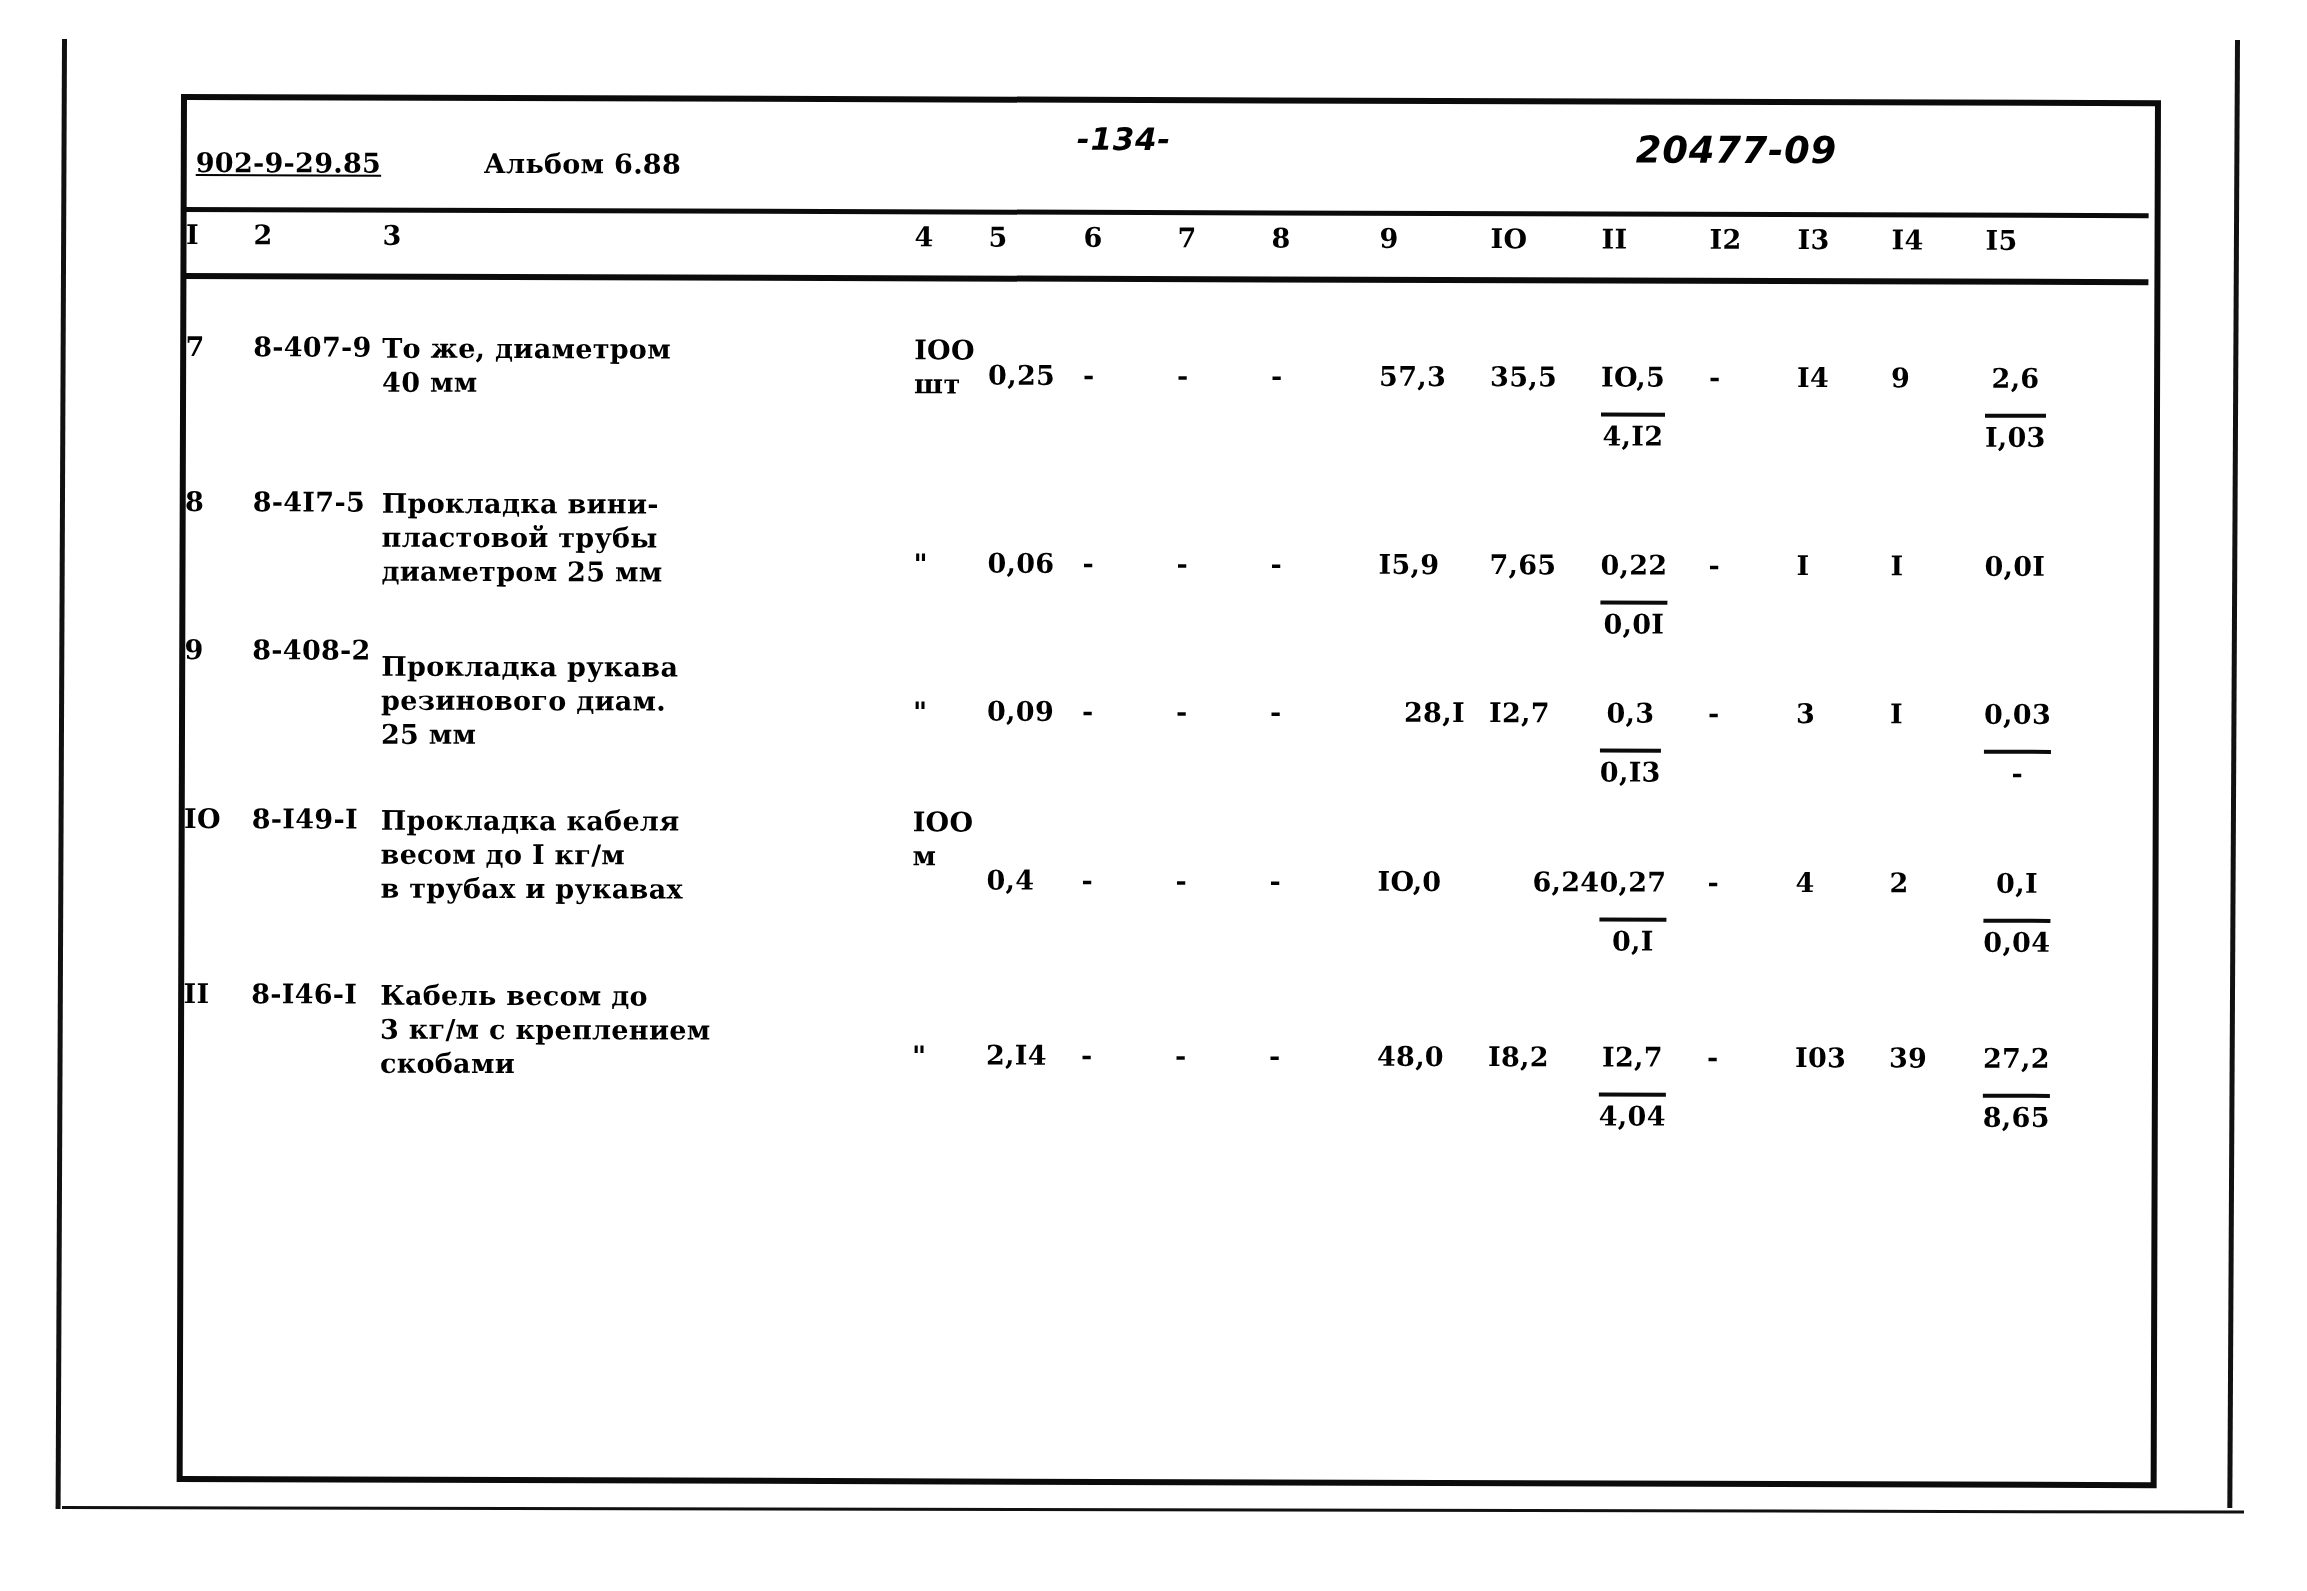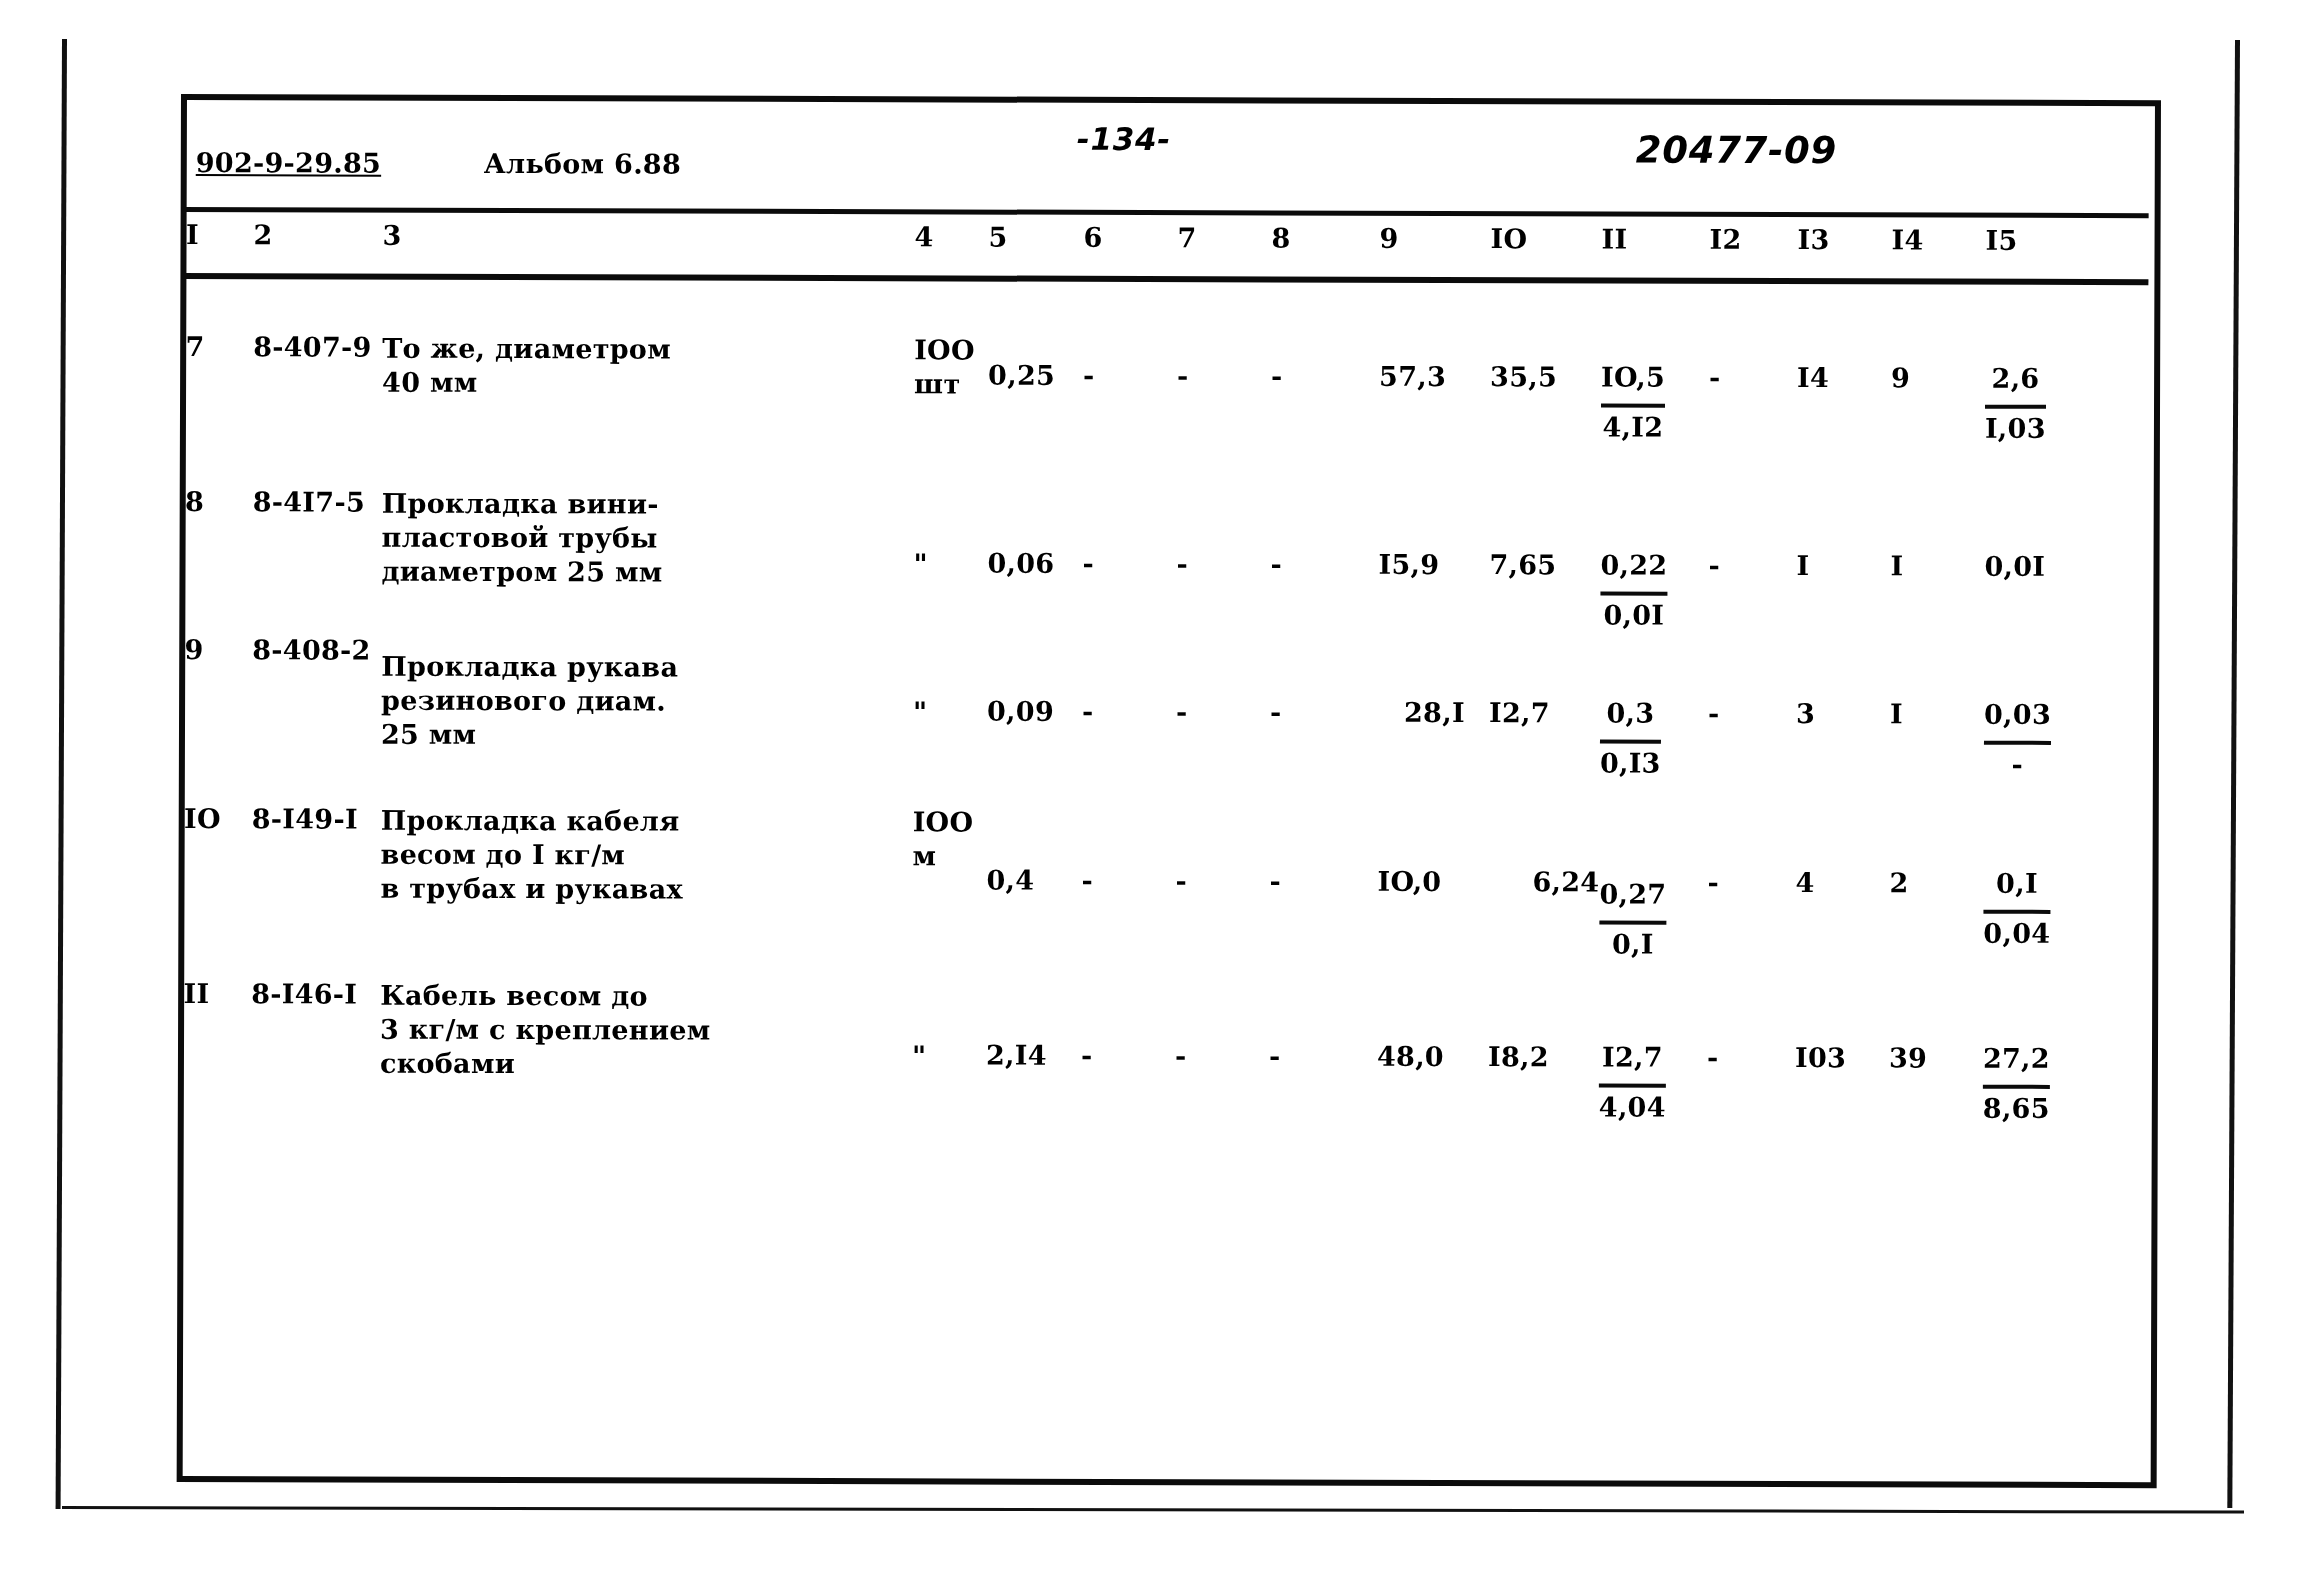--- a/index.html
+++ b/index.html
@@ -162,7 +162,7 @@
   .frac .num {
     display: block;
     border-bottom: 4px solid #0b0b0b;
-    padding-bottom: 10px;
+    padding-bottom: 19px;
   }
   .frac .den {
     display: block;

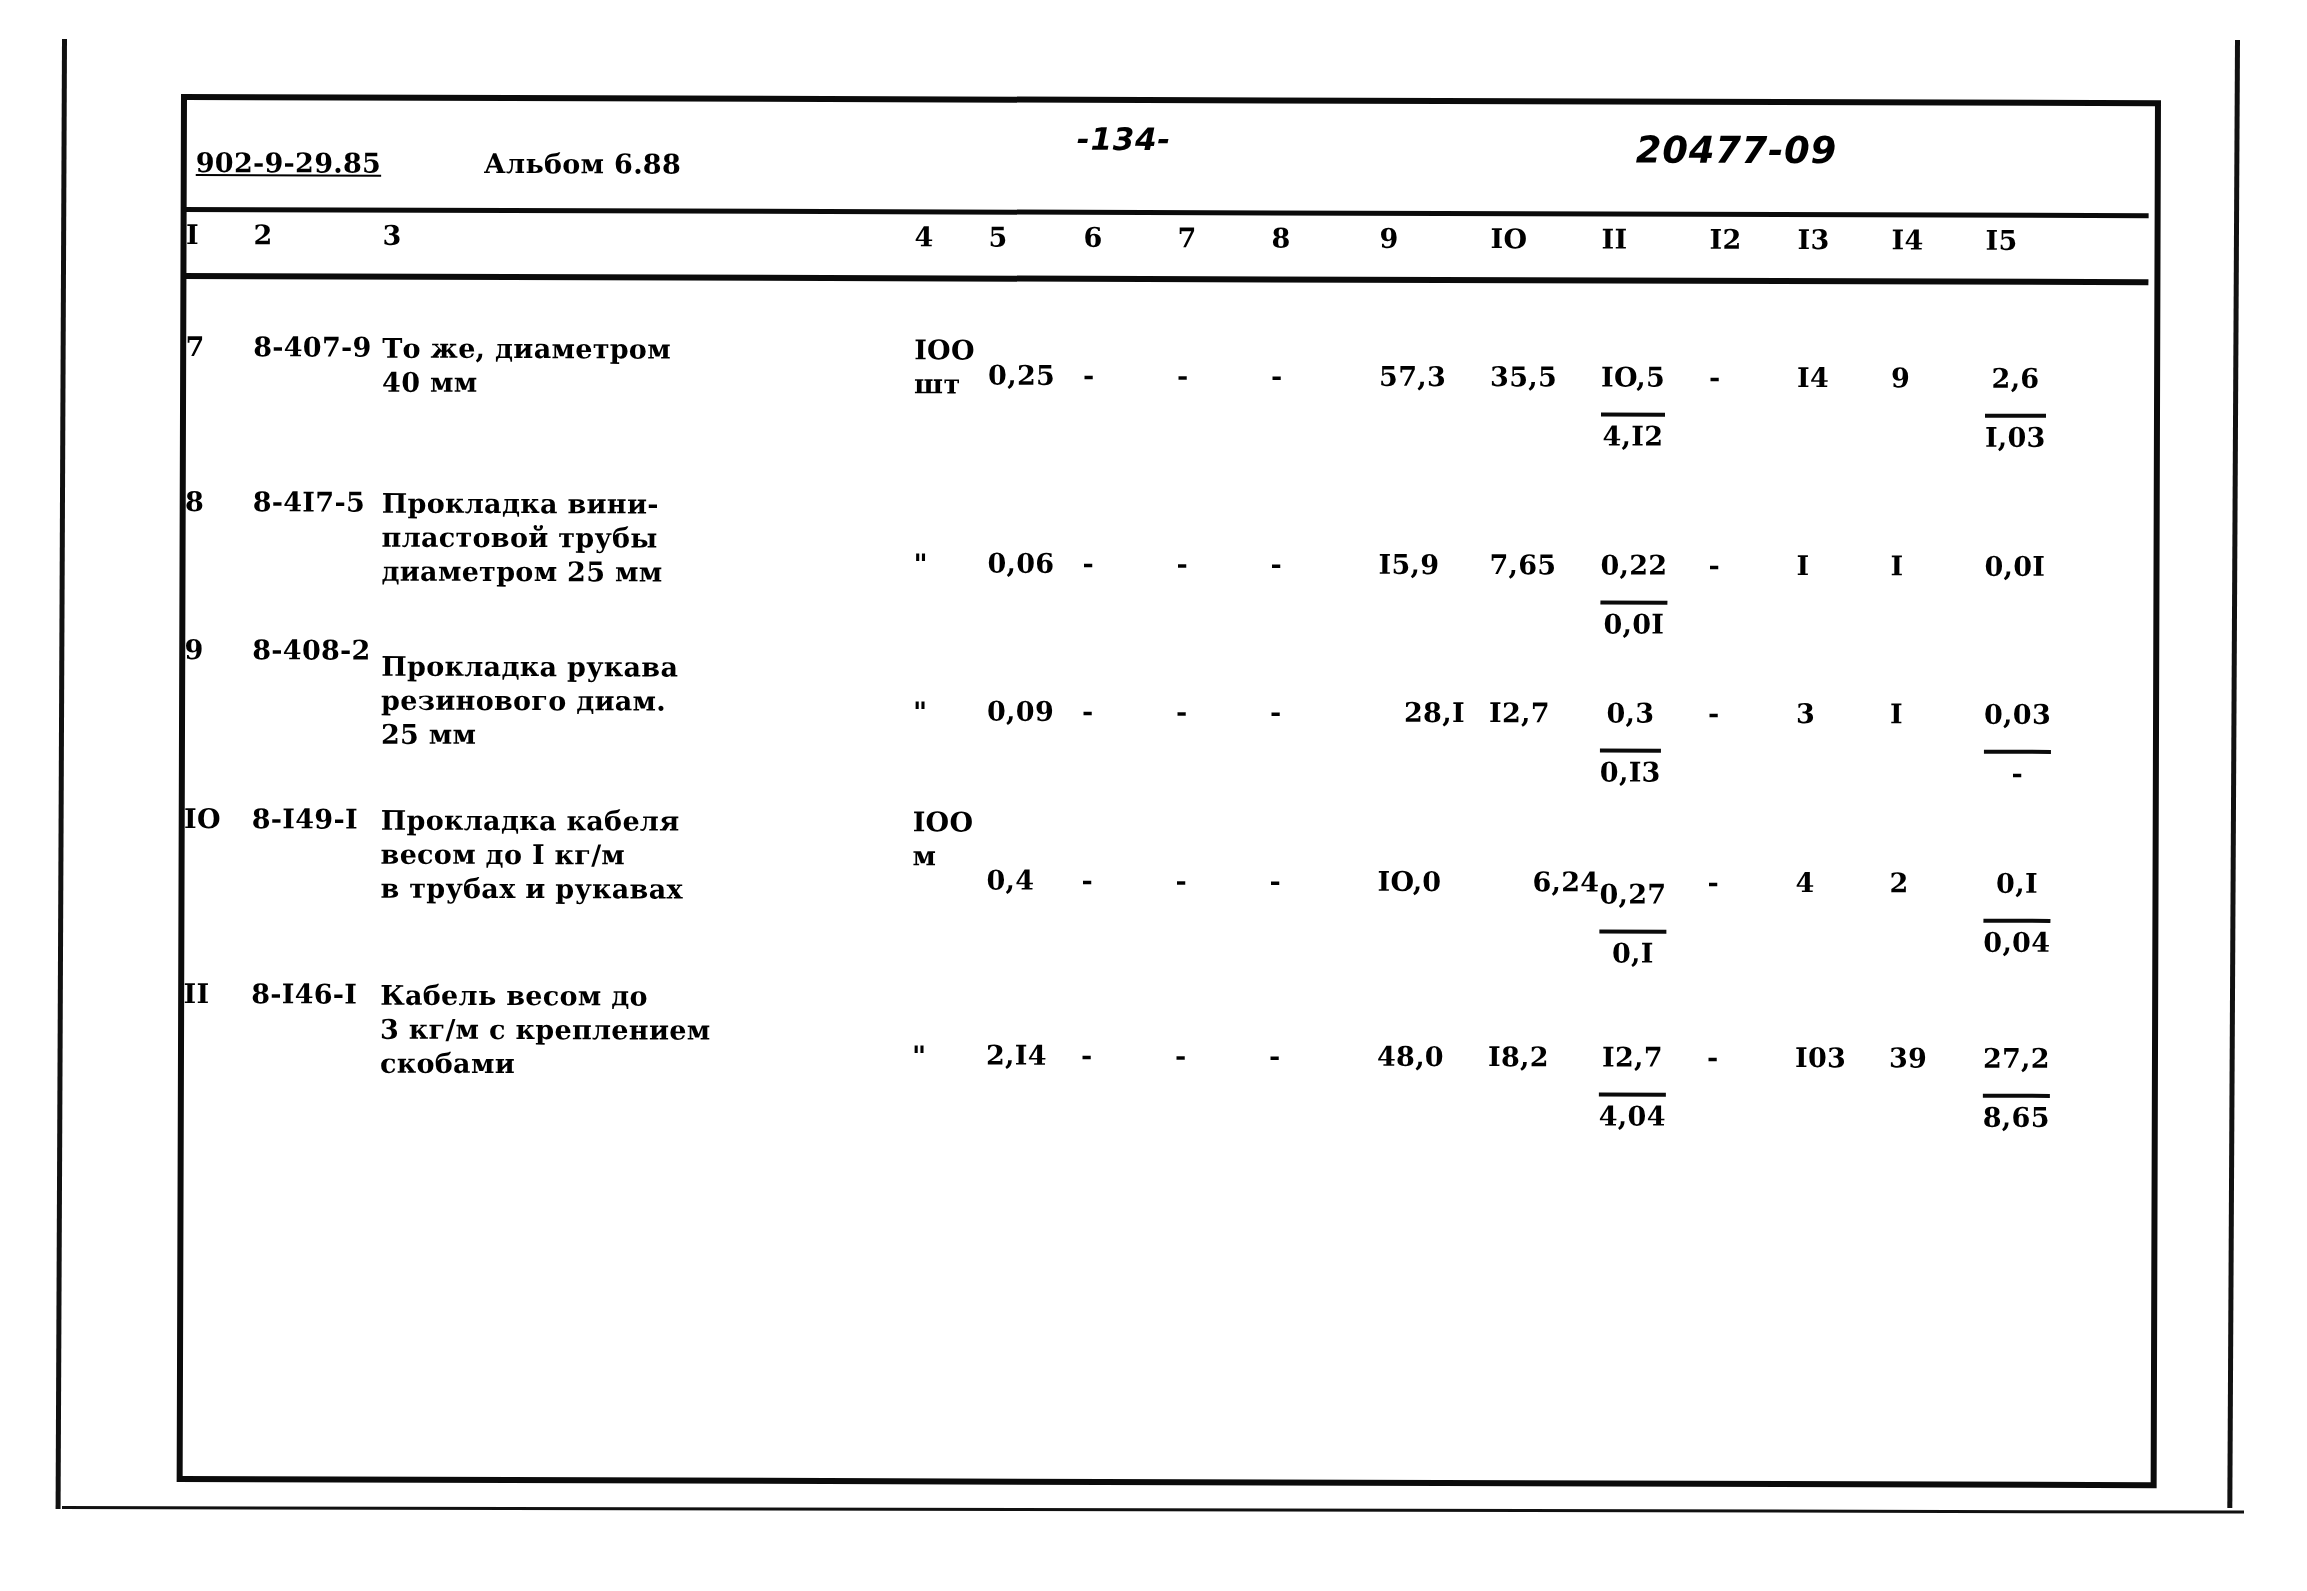--- a/index.html
+++ b/index.html
@@ -280,7 +280,7 @@
         <div class="cell mono" style="left: 1091px; top: 59px;">-</div>
         <div class="cell mono" style="left: 1199px; top: 59px;">IO,0</div>
         <div class="cell mono" style="left: 1310px; top: 59px; margin-left: 44px;">6,24</div>
-        <div class="frac mono" style="left: 1421px; top: 71px;"><span class="num">0,27</span><span class="den">0,I</span></div>
+        <div class="frac mono" style="left: 1421px; top: 59px;"><span class="num">0,27</span><span class="den">0,I</span></div>
         <div class="cell mono" style="left: 1529px; top: 59px;">-</div>
         <div class="cell mono" style="left: 1617px; top: 59px;">4</div>
         <div class="cell mono" style="left: 1711px; top: 59px;">2</div>

